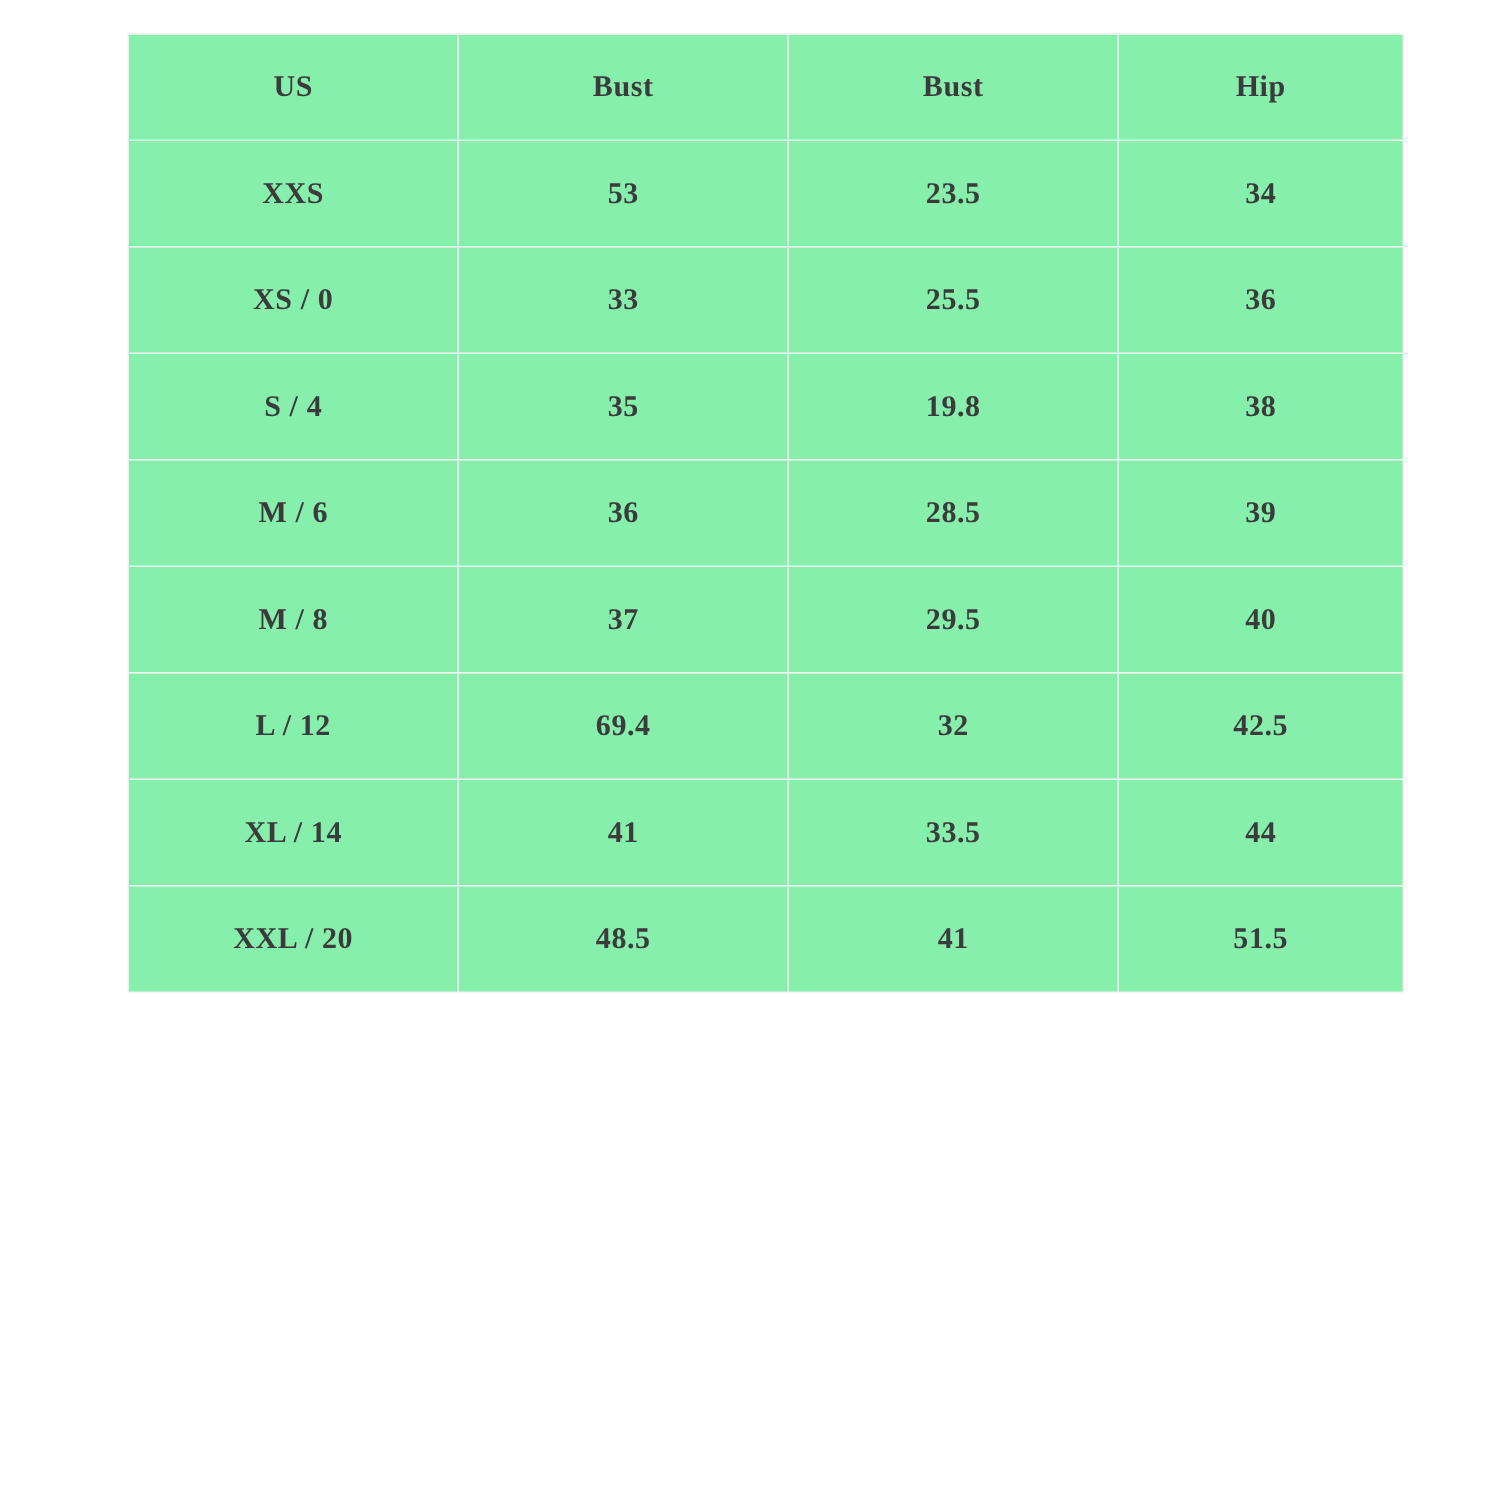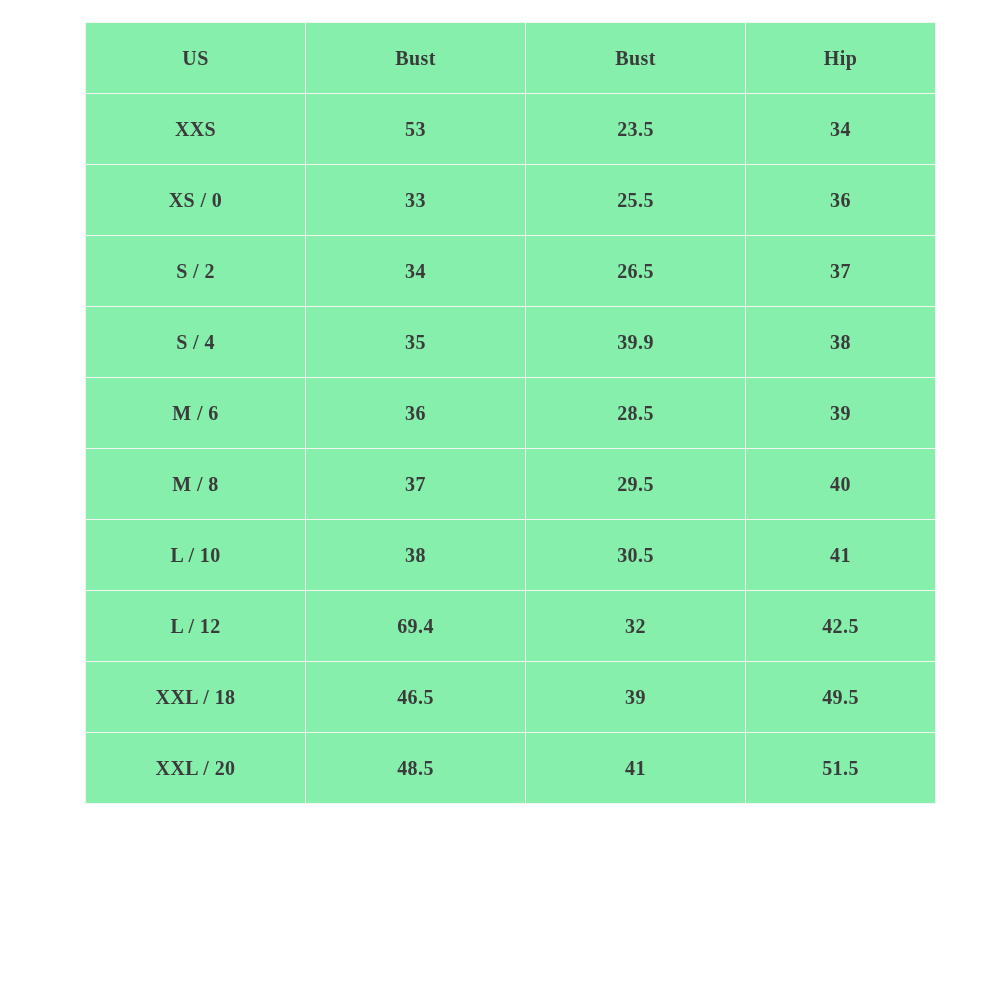--- a/index.html
+++ b/index.html
@@ -102,12 +102,6 @@
           <td>36</td>
         </tr>
         <tr>
-          <td class="cell-size">S / 2</td>
-          <td>34</td>
-          <td>26.5</td>
-          <td>37</td>
-        </tr>
-        <tr>
           <td class="cell-size">S / 4</td>
           <td>35</td>
           <td>39.9</td>

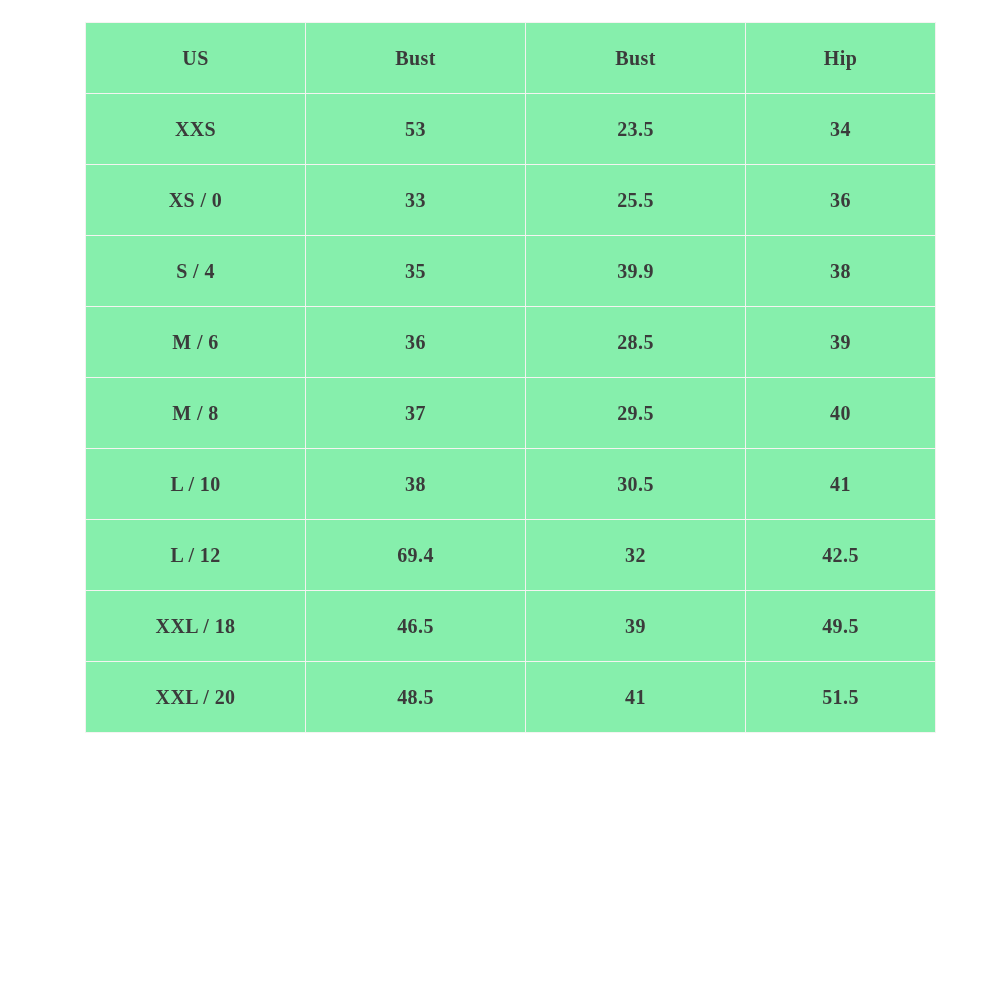--- a/index.html
+++ b/index.html
@@ -104,7 +104,7 @@
         <tr>
           <td class="cell-size">S / 4</td>
           <td>35</td>
-          <td>39.9</td>
+          <td>19.8</td>
           <td>38</td>
         </tr>
         <tr>

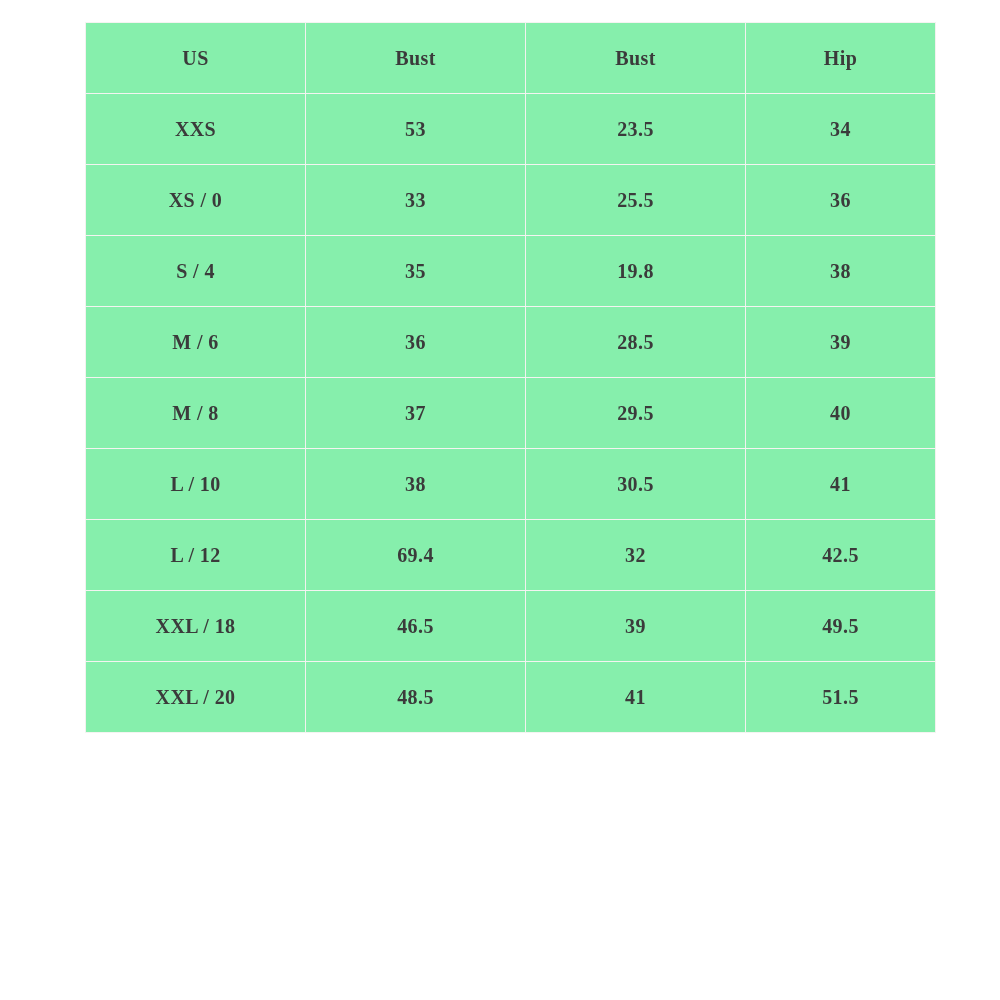--- a/index.html
+++ b/index.html
@@ -120,12 +120,6 @@
           <td>40</td>
         </tr>
         <tr>
-          <td class="cell-size">L / 10</td>
-          <td>38</td>
-          <td>30.5</td>
-          <td>41</td>
-        </tr>
-        <tr>
           <td class="cell-size">L / 12</td>
           <td>69.4</td>
           <td>32</td>

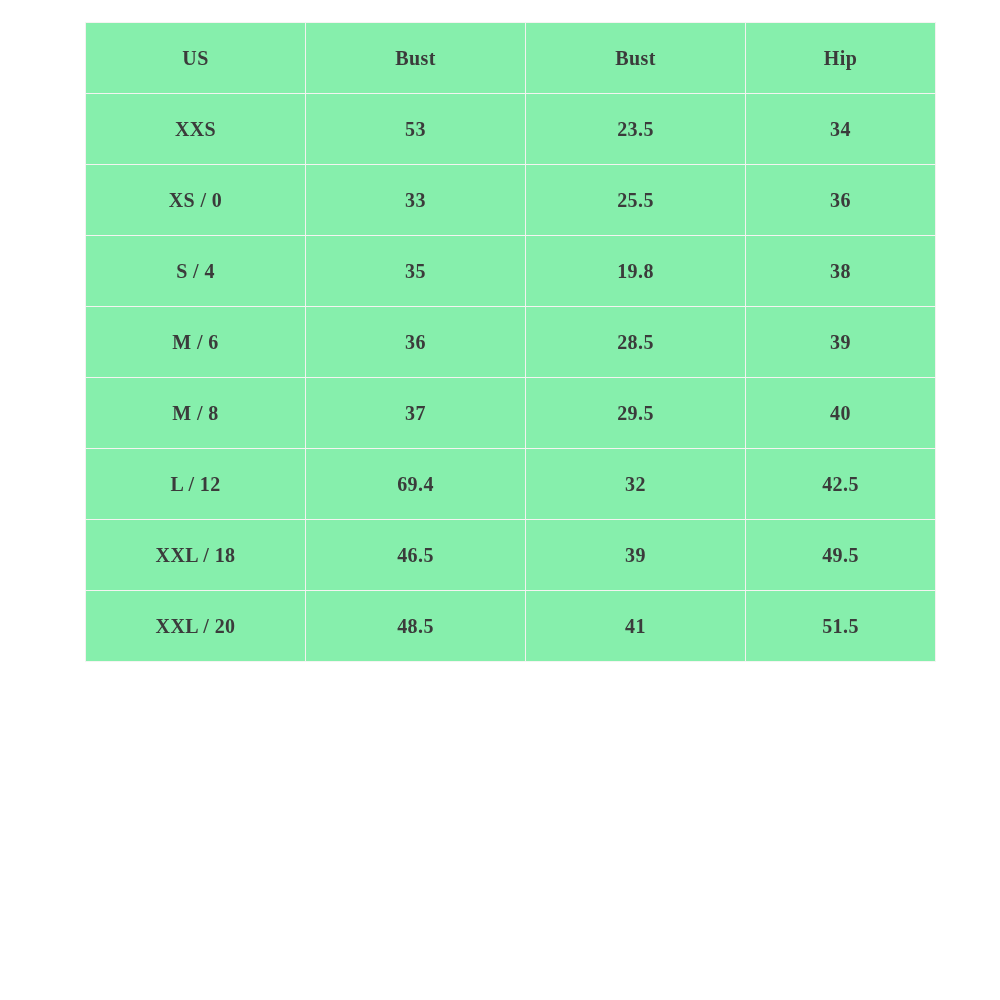--- a/index.html
+++ b/index.html
@@ -126,6 +126,12 @@
           <td>42.5</td>
         </tr>
         <tr>
+          <td class="cell-size">XL / 14</td>
+          <td>41</td>
+          <td>33.5</td>
+          <td>44</td>
+        </tr>
+        <tr>
           <td class="cell-size">XXL / 18</td>
           <td>46.5</td>
           <td>39</td>

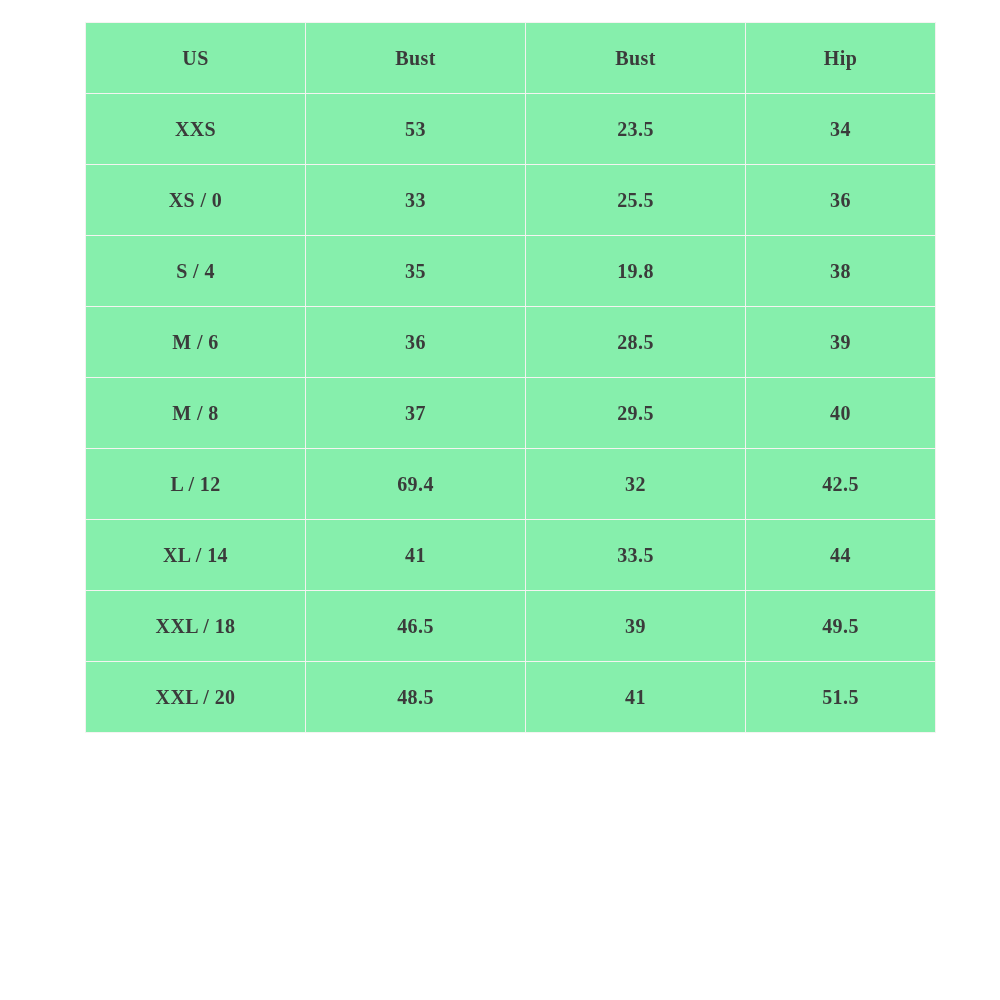--- a/index.html
+++ b/index.html
@@ -132,12 +132,6 @@
           <td>44</td>
         </tr>
         <tr>
-          <td class="cell-size">XXL / 18</td>
-          <td>46.5</td>
-          <td>39</td>
-          <td>49.5</td>
-        </tr>
-        <tr>
           <td class="cell-size">XXL / 20</td>
           <td>48.5</td>
           <td>41</td>

